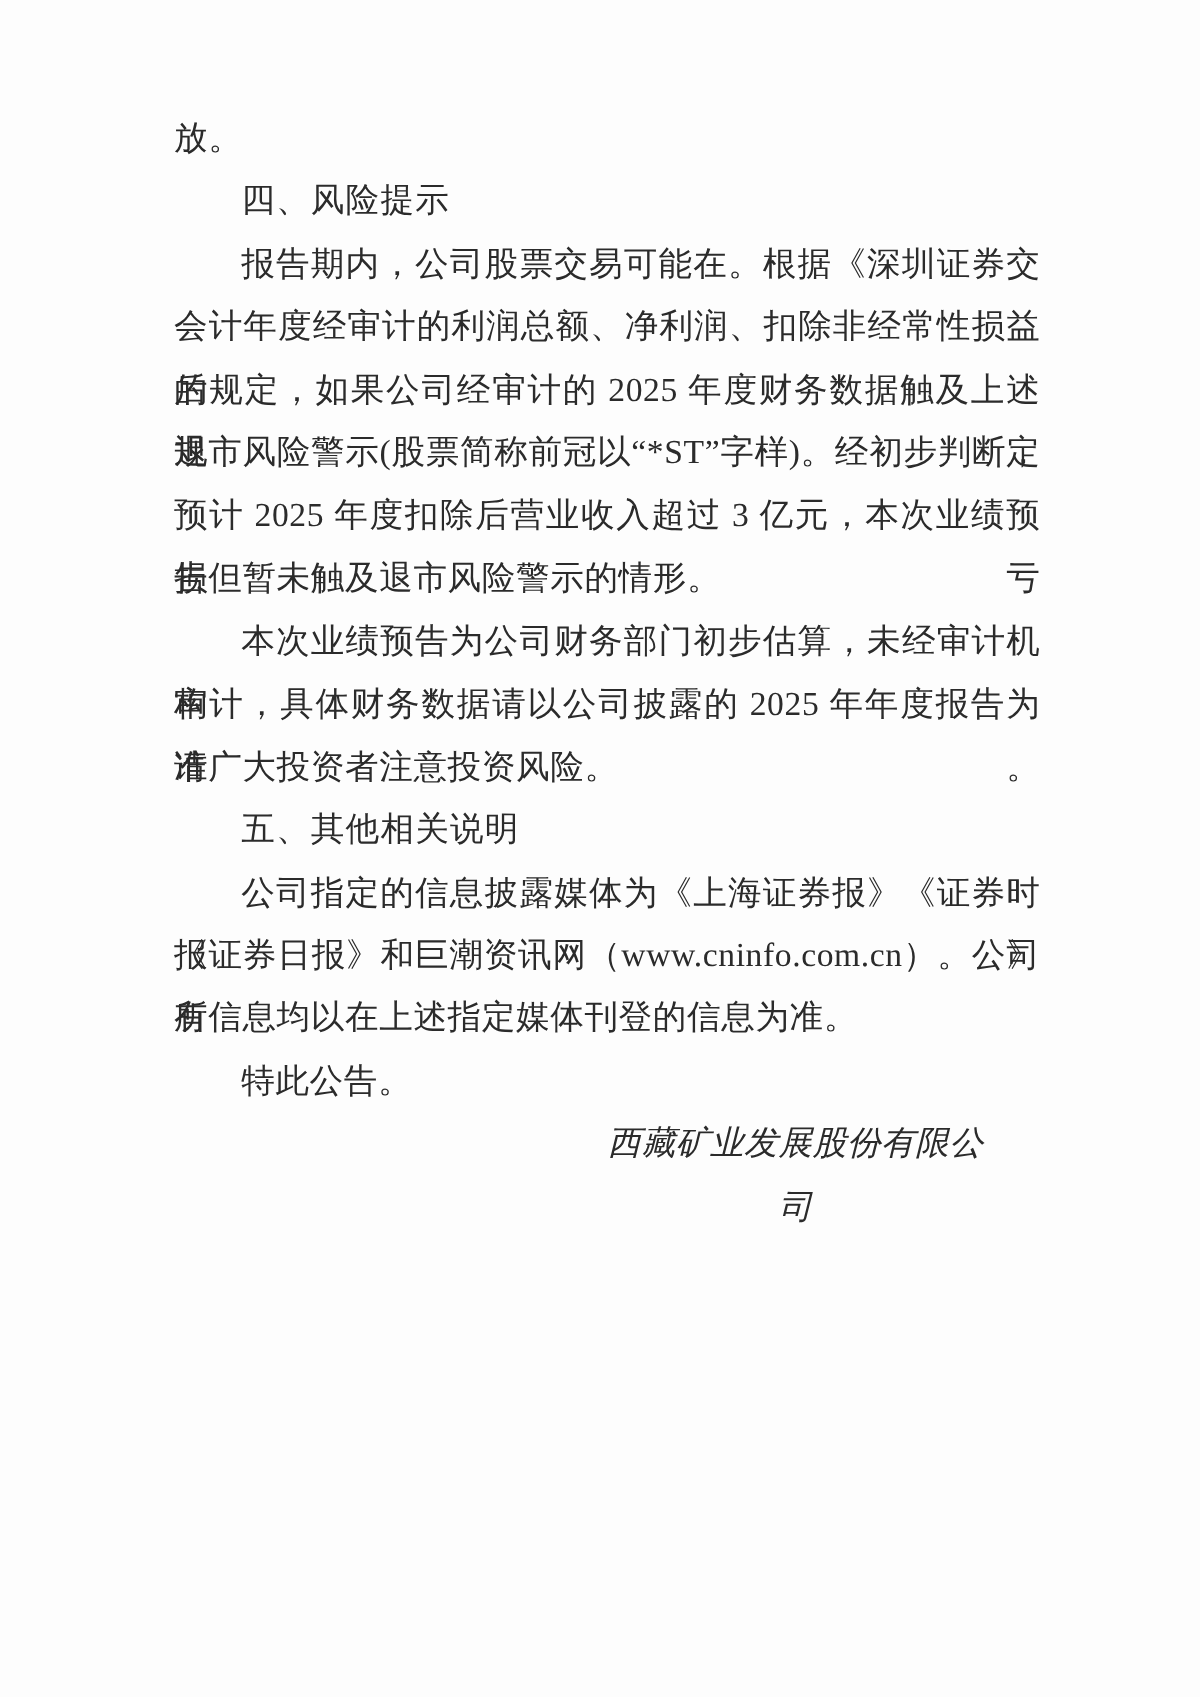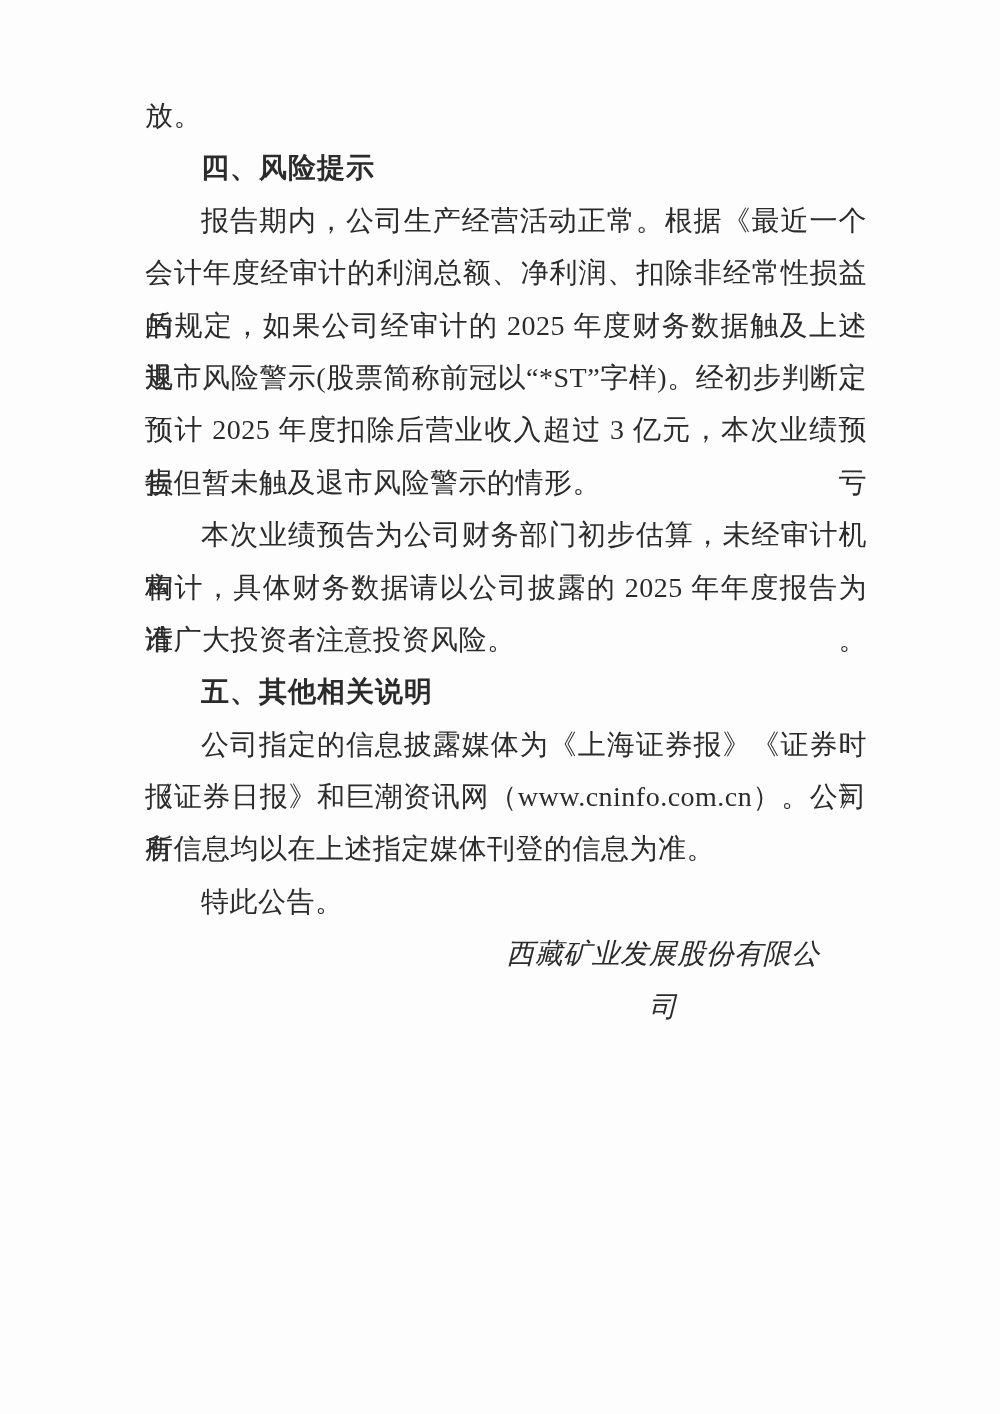--- a/index.html
+++ b/index.html
@@ -41,7 +41,7 @@
     text-indent: 56px;
   }
   .line.heading {
-    font-weight: 700;
+    font-weight: 400;
     text-indent: 56px;
     letter-spacing: 1px;
   }

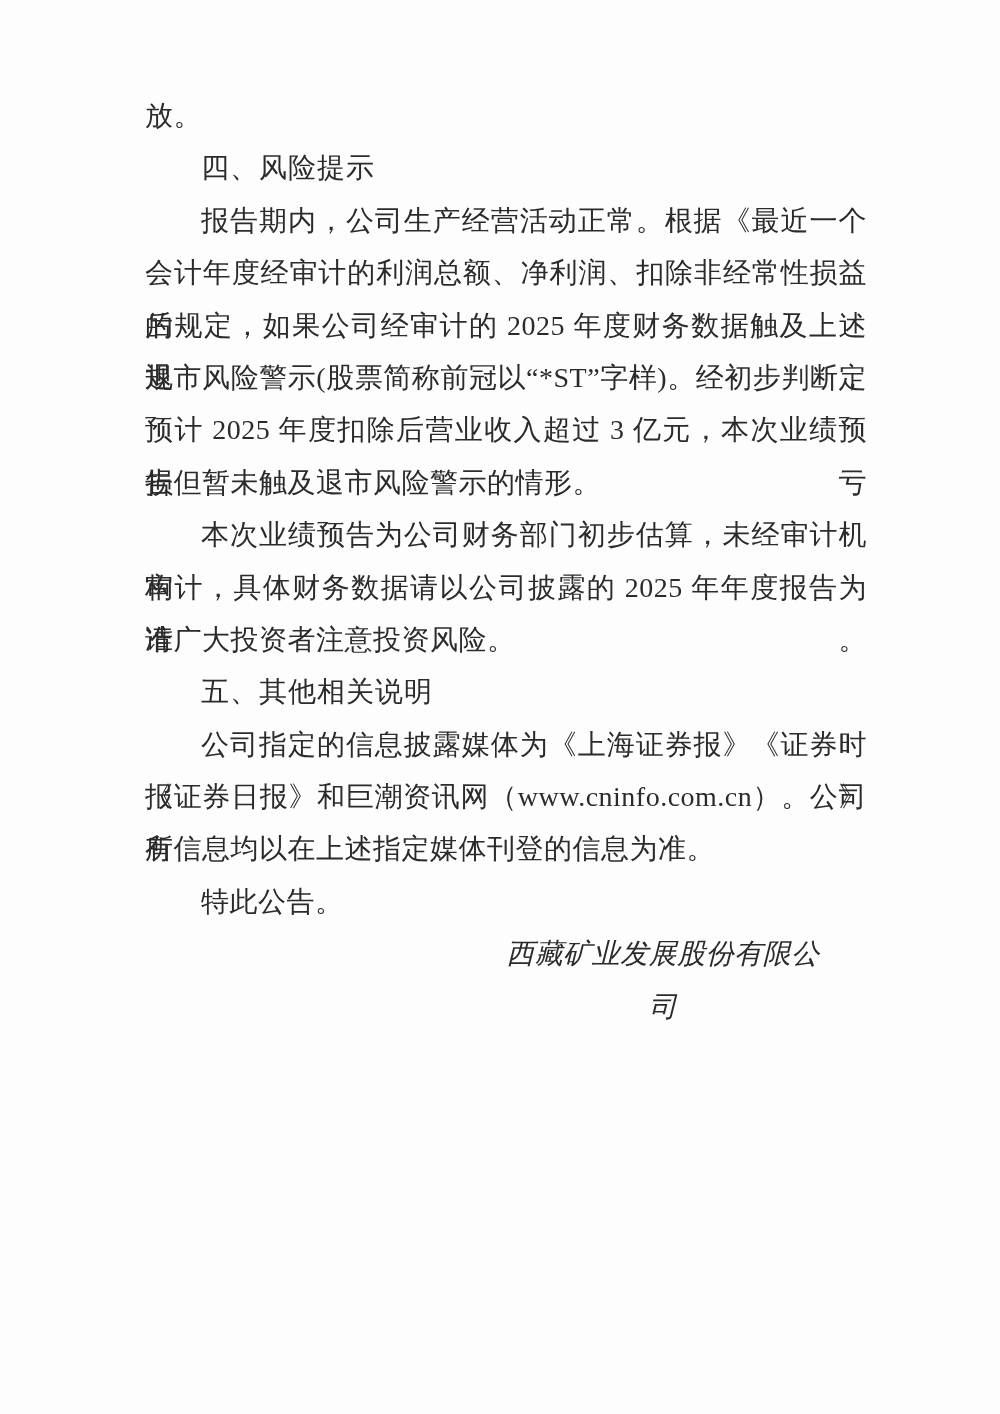--- a/index.html
+++ b/index.html
@@ -67,7 +67,7 @@
     <div>
         <div class="line plain">放。</div>
         <div class="line heading">四、风险提示</div>
-        <div class="line first just">报告期内，公司生产经营活动正常。根据《最近一个</div>
+        <div class="line first just">报告期内，公司股票交易可能在。根据《深圳证券交</div>
         <div class="line just">会计年度经审计的利润总额、净利润、扣除非经常性损益后</div>
         <div class="line just">的规定，如果公司经审计的 2025 年度财务数据触及上述规定</div>
         <div class="line just">退市风险警示(股票简称前冠以“*ST”字样)。经初步判断，</div>

